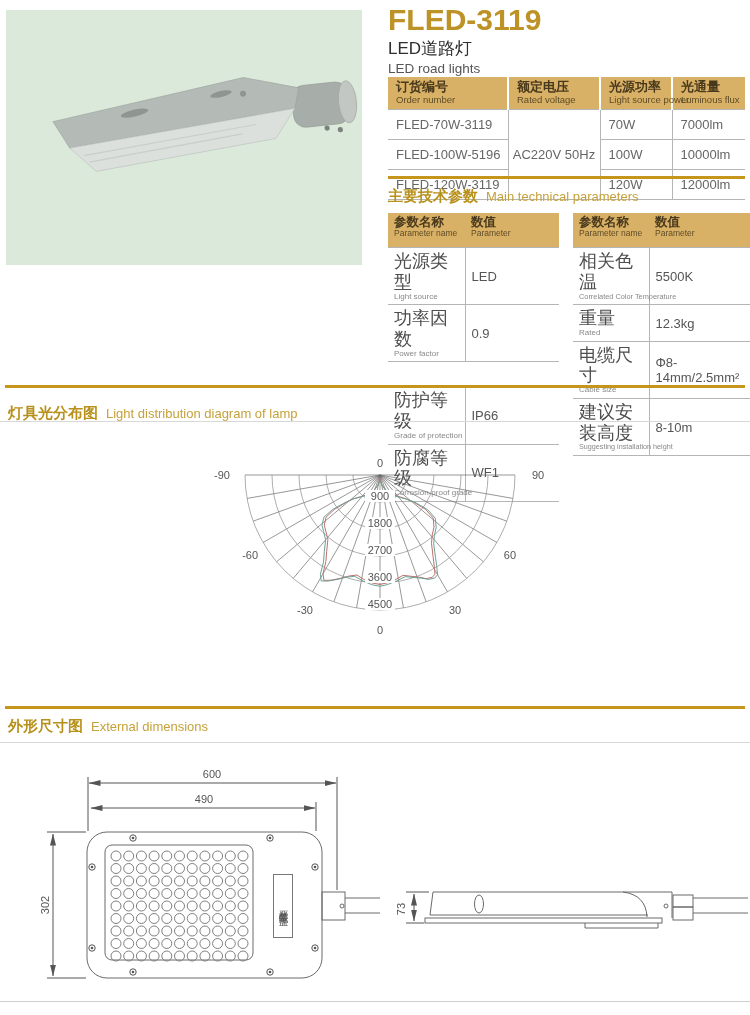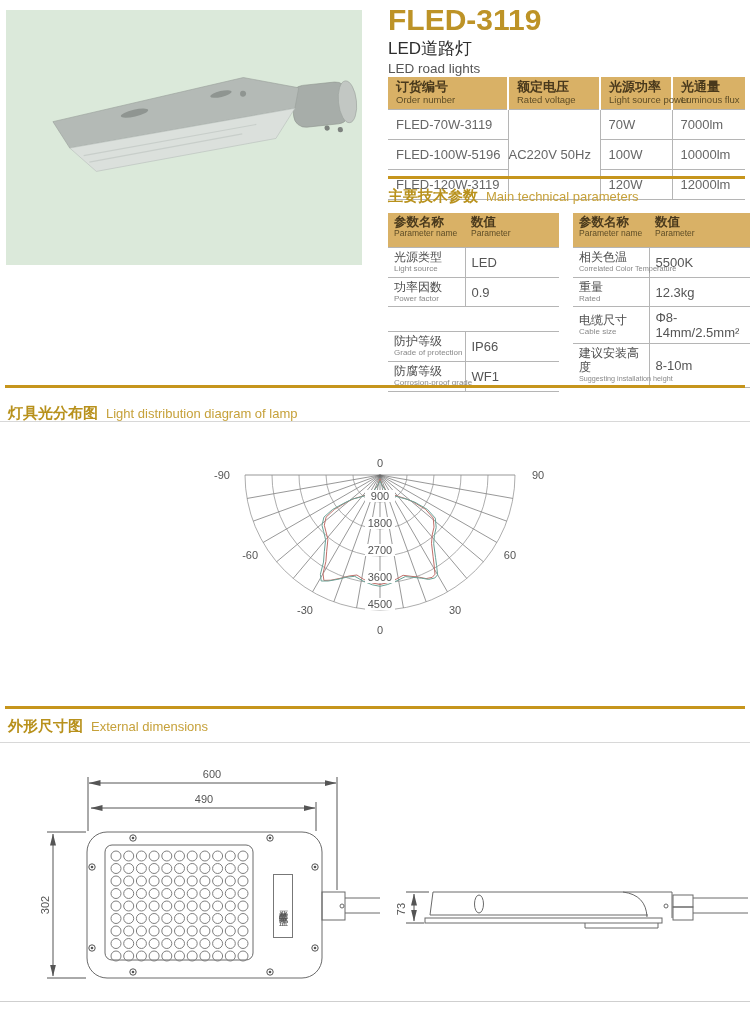--- a/index.html
+++ b/index.html
@@ -29,7 +29,7 @@
   .order-table td{border-bottom:1px solid #b5b5b5;border-right:1px solid #b5b5b5;
      font-size:13px;color:#666;padding:7px 0 7px 8px;}
   .order-table td:last-child{border-right:none;margin-top:31px;}
-  .order-table td.volt{padding-left:0;}
+  .order-table td.volt{text-align:center;padding-left:0;}
 
   .param-table th{padding:2px 2px 8px 6px;border-bottom:1px solid #b5b5b5;}
   .param-table th .cn{font-size:12.5px;}

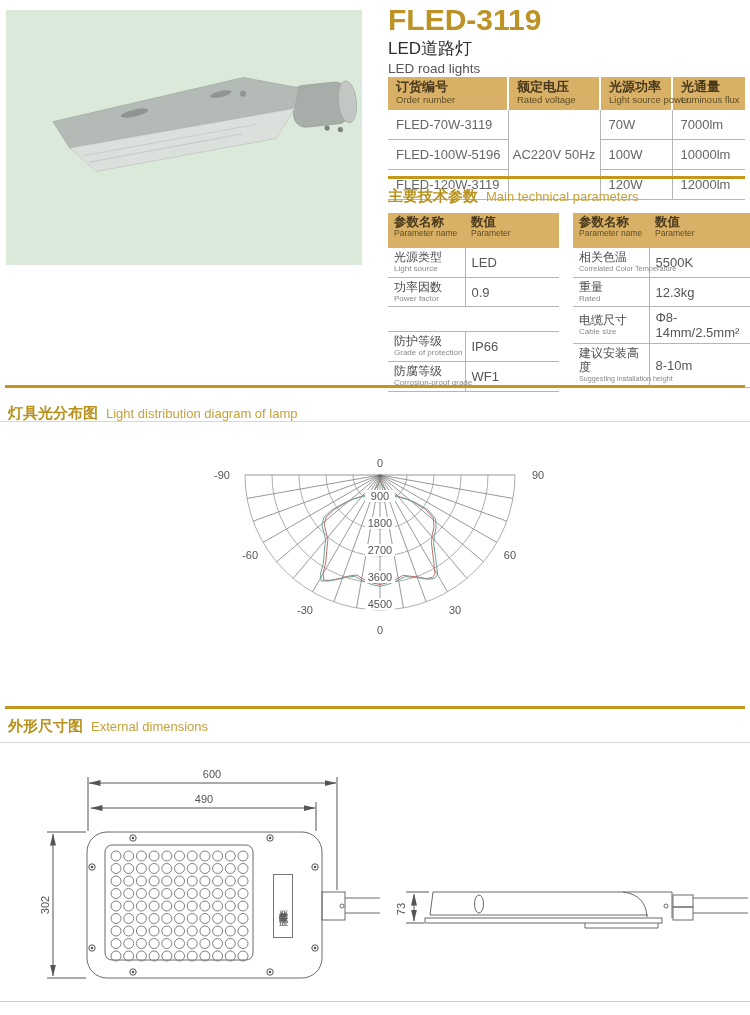--- a/index.html
+++ b/index.html
@@ -36,7 +36,7 @@
   .param-table th .en{font-size:8.5px;}
   .param-table td{border-bottom:1px solid #b5b5b5;padding:3px 2px 3px 6px;vertical-align:middle;}
   .param-table td.name{border-right:1px solid #b5b5b5;}
-  .param-table td.name .cn{display:block;font-size:12px;color:#4d4d4d;line-height:1.15;}
+  .param-table td.name .cn{display:block;font-size:18px;color:#4d4d4d;line-height:1.15;}
   .param-table td.name .en{display:block;font-size:8px;color:#888;line-height:1.1;white-space:nowrap;
       transform-origin:left center;}
   .param-table td.val{font-size:13px;color:#555;}

